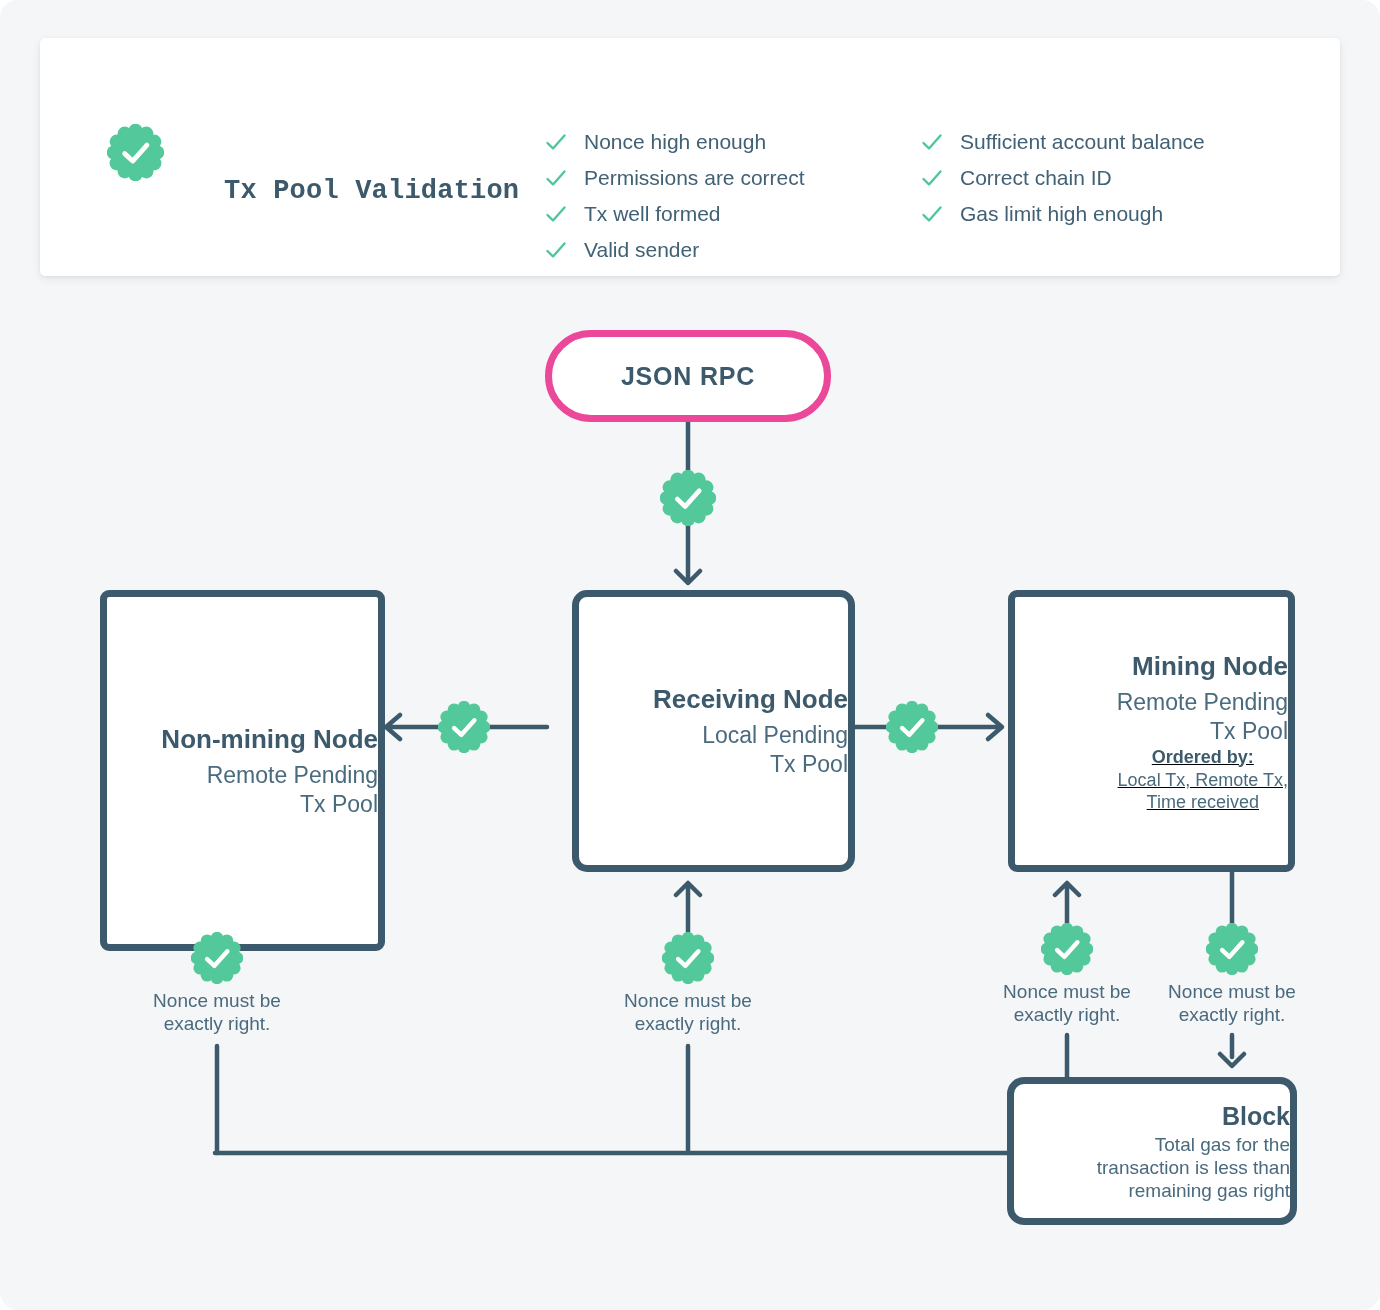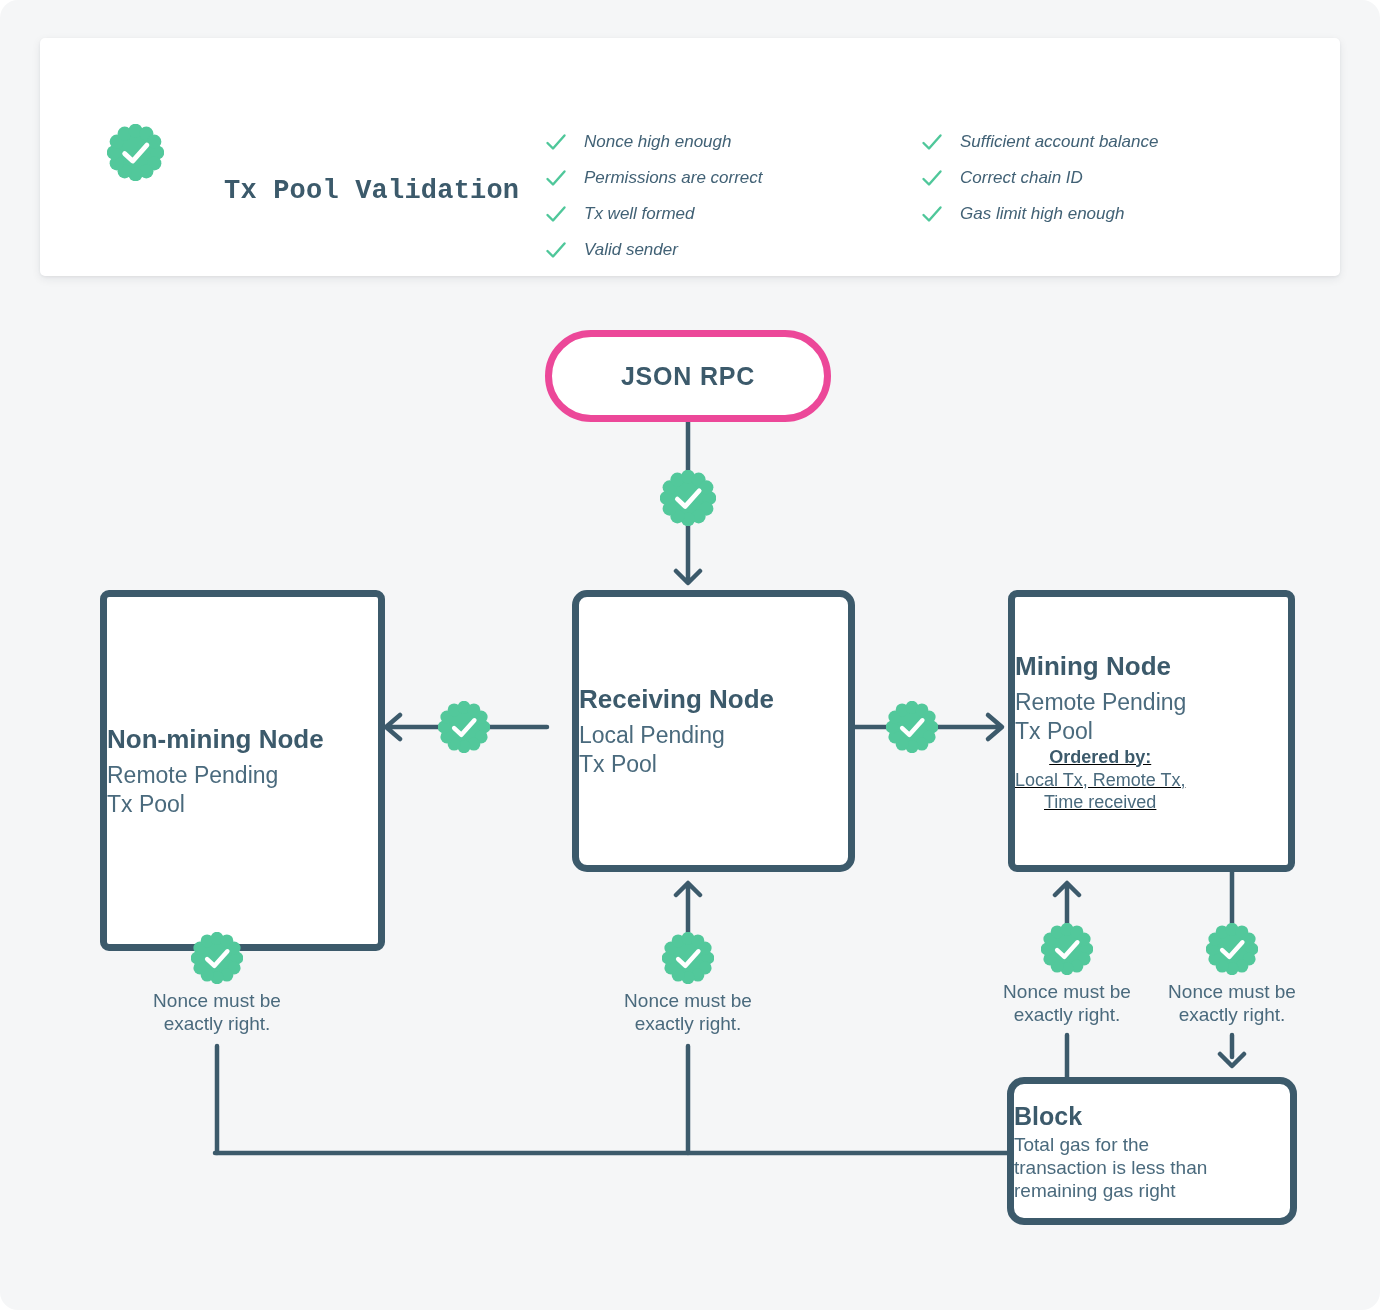--- a/index.html
+++ b/index.html
@@ -54,10 +54,9 @@
   }
   .check-col .tick { width: 24px; height: 24px; flex: 0 0 auto; }
   .check-col .lbl {
-    font-size: 17px;
+    font-size: 21px;
     color: #416175;
     white-space: nowrap;
-    font-style: italic;
   }
 
   

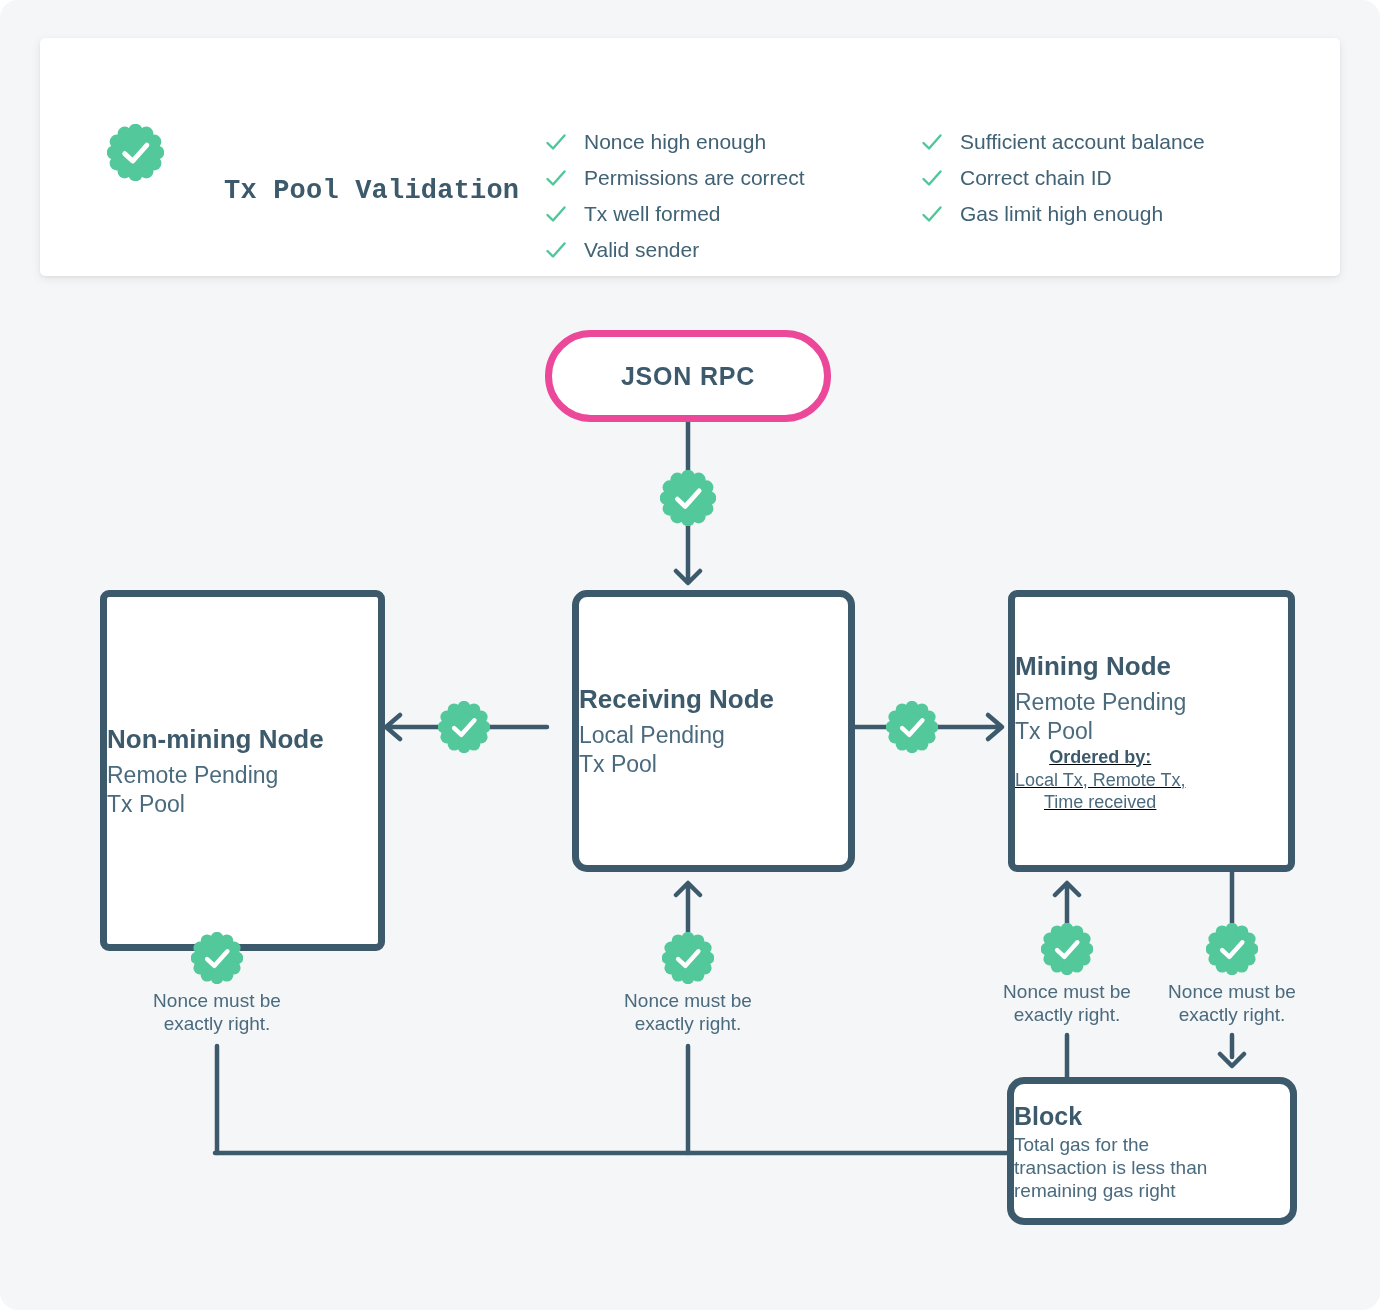--- a/index.html
+++ b/index.html
@@ -88,7 +88,7 @@
     box-sizing: border-box;
     display: flex;
     flex-direction: column;
-    align-items: flex-start;
+    align-items: flex-end;
     justify-content: center;
     text-align: center;
     z-index: 2;

